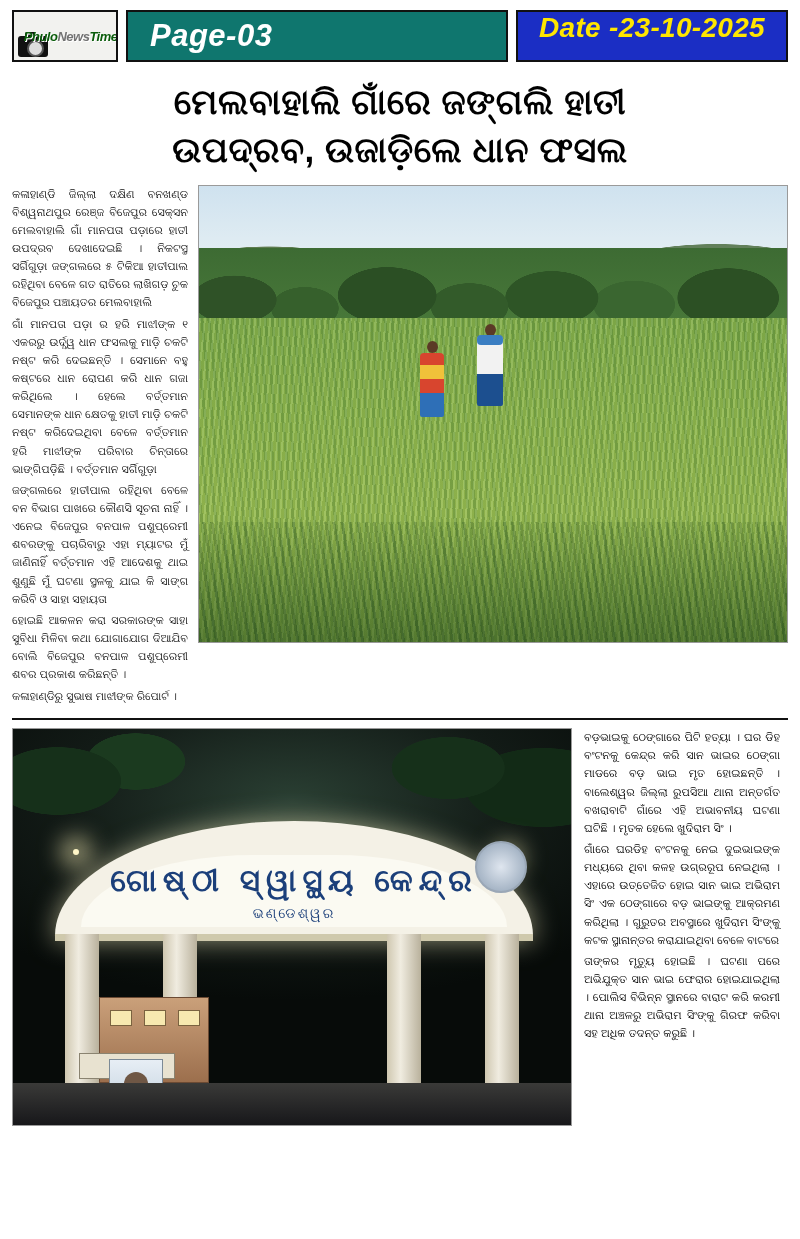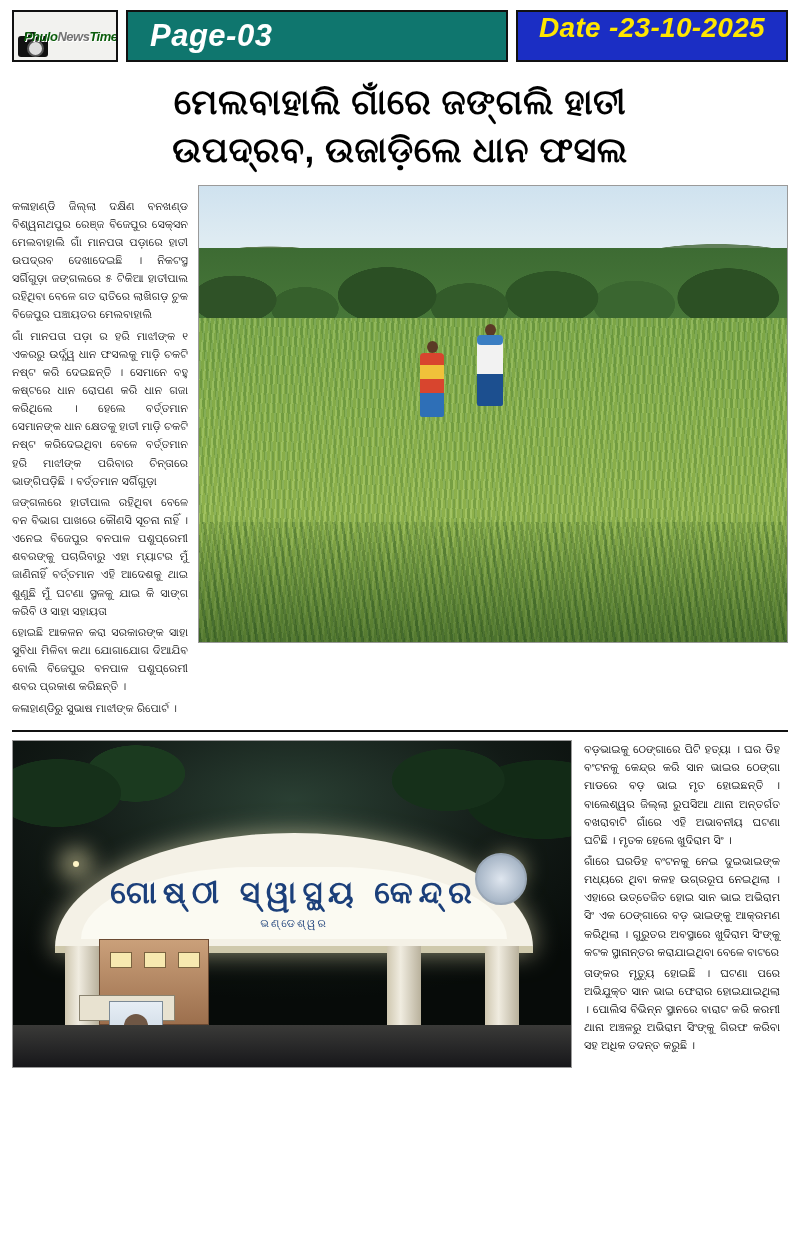--- a/index.html
+++ b/index.html
@@ -133,7 +133,6 @@
     text-align: justify;
     text-align-last: left;
     color: #111;
-    margin-top: 12px;
   }
   .col-text p { margin: 0 0 3px 0; }
   .byline {

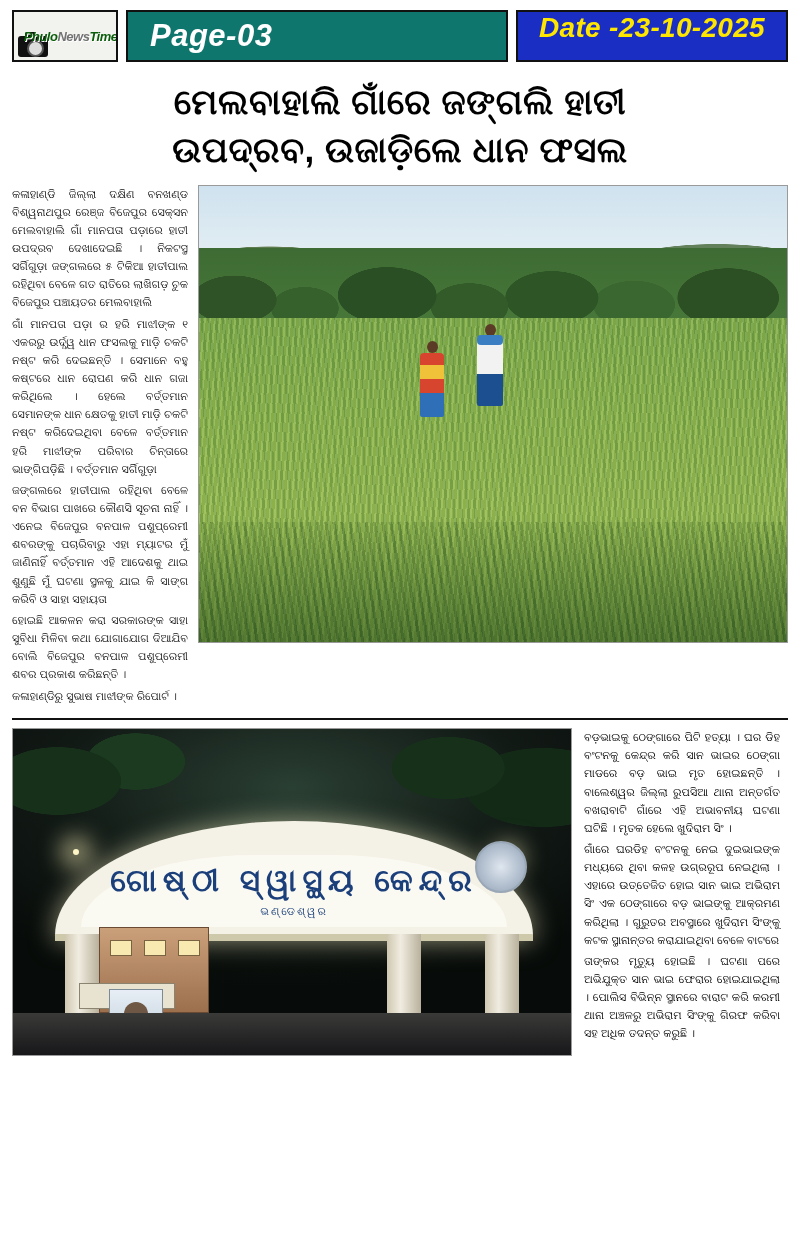--- a/index.html
+++ b/index.html
@@ -227,7 +227,7 @@
   }
   .photo2 {
     width: 560px;
-    height: 328px;
+    height: 398px;
     border: 1px solid #9a9a9a;
     position: relative;
     overflow: hidden;

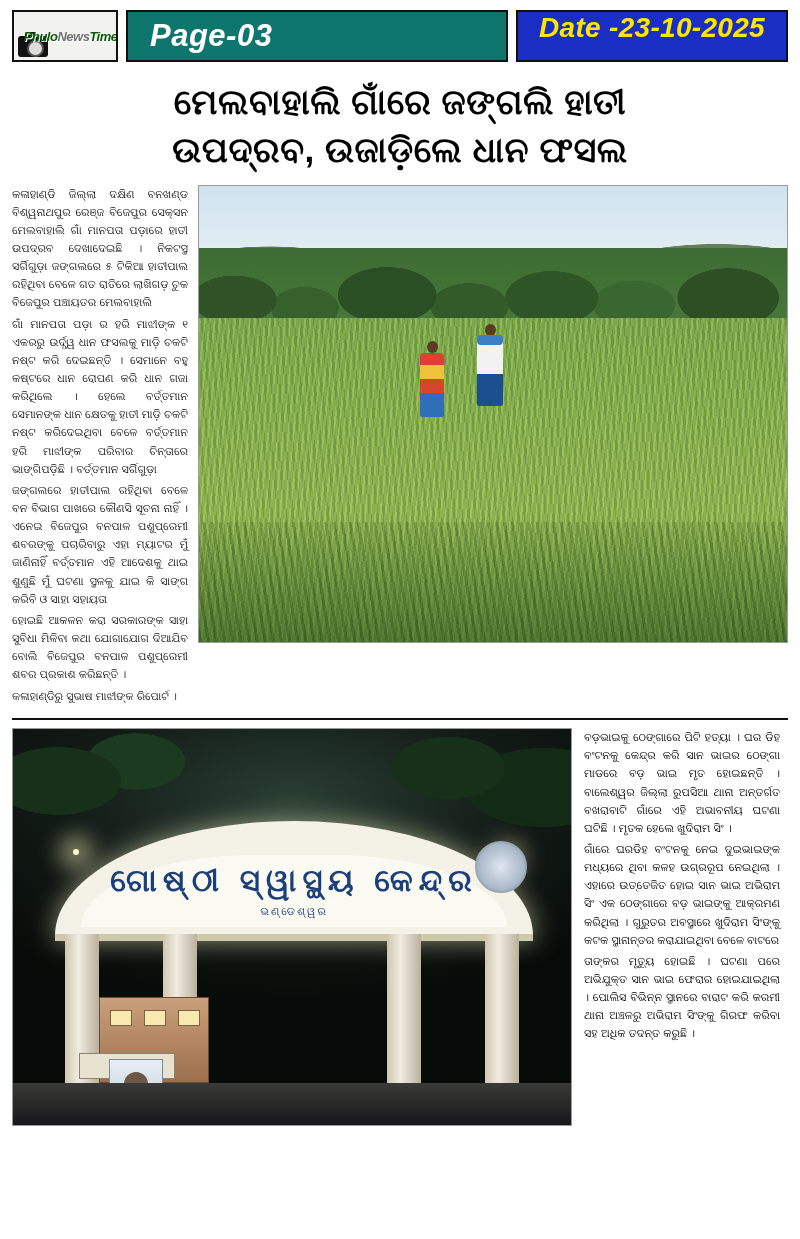--- a/index.html
+++ b/index.html
@@ -274,7 +274,7 @@
     position: absolute;
     left: 0; right: 0; top: 84px;
     text-align: center;
-    font-size: 11px;
+    font-size: 14px;
     color: #1b3f7a;
     letter-spacing: 2px;
   }

